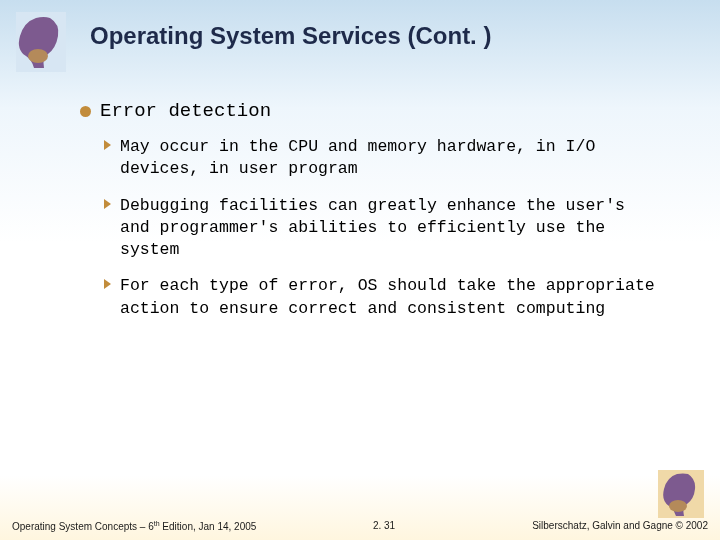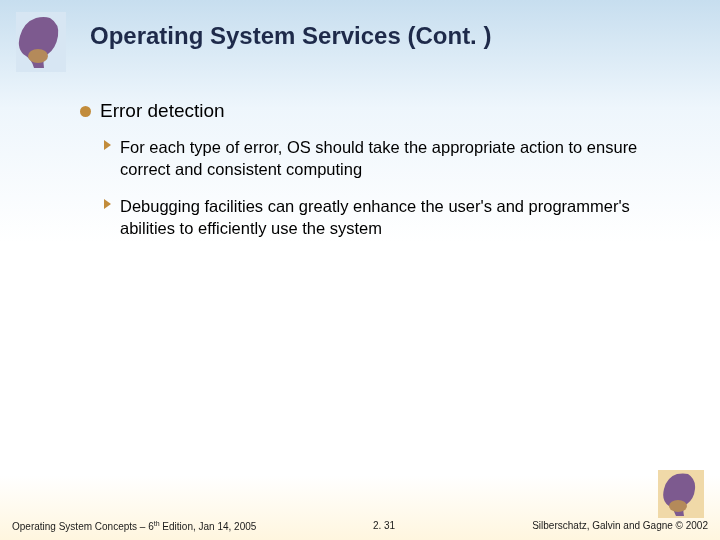--- a/index.html
+++ b/index.html
@@ -34,6 +34,7 @@
     top: 100px;
     left: 80px;
     right: 60px;
+    font-family: Liberation Mono, monospace;
   }
   .lvl1 {
     font-size: 19px;

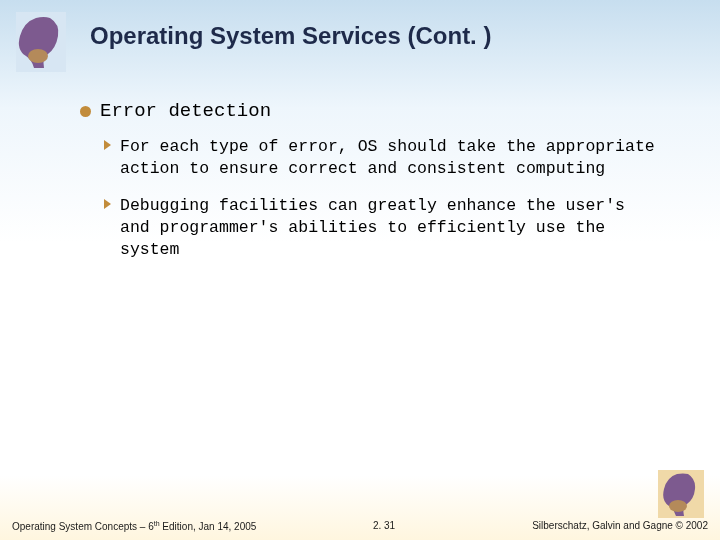--- a/index.html
+++ b/index.html
@@ -113,6 +113,10 @@
 
   <div class="lvl2">
     <span class="lvl2-bullet"></span>
+    <span>May occur in the CPU and memory hardware, in I/O devices, in user program</span>
+  </div>
+  <div class="lvl2">
+    <span class="lvl2-bullet"></span>
     <span>For each type of error, OS should take the appropriate action to ensure correct and consistent computing</span>
   </div>
   <div class="lvl2">

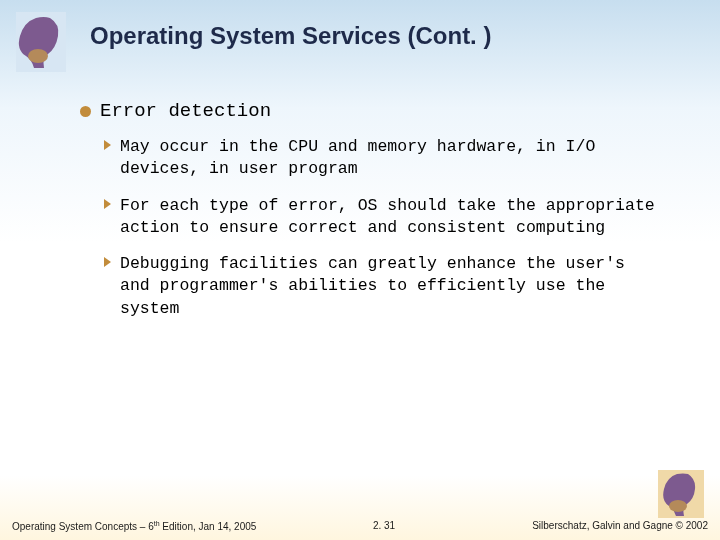--- a/index.html
+++ b/index.html
@@ -117,11 +117,11 @@
   </div>
   <div class="lvl2">
     <span class="lvl2-bullet"></span>
-    <span>For each type of error, OS should take the appropriate action to ensure correct and consistent computing</span>
+    <span>Debugging facilities can greatly enhance the user's and programmer's abilities to efficiently use the system</span>
   </div>
   <div class="lvl2">
     <span class="lvl2-bullet"></span>
-    <span>Debugging facilities can greatly enhance the user's and programmer's abilities to efficiently use the system</span>
+    <span>For each type of error, OS should take the appropriate action to ensure correct and consistent computing</span>
   </div>
 </div>
 

